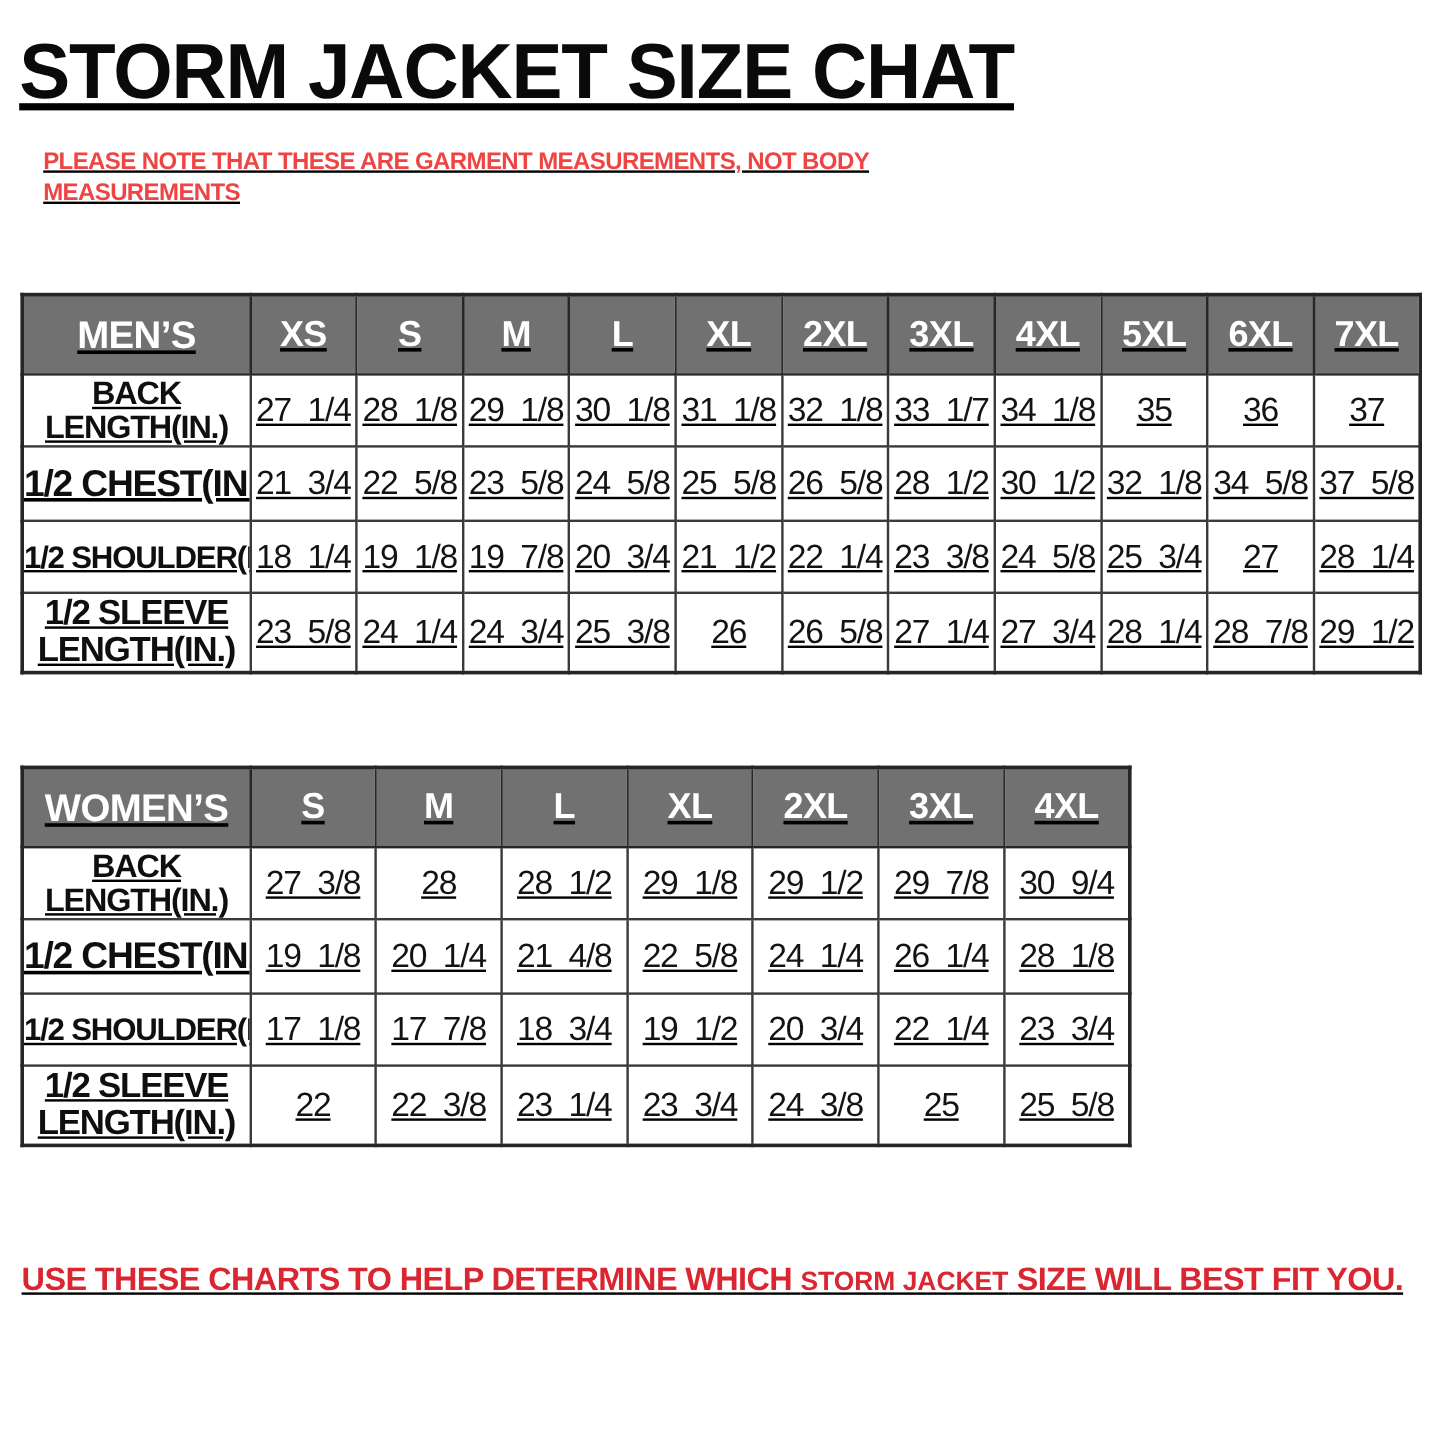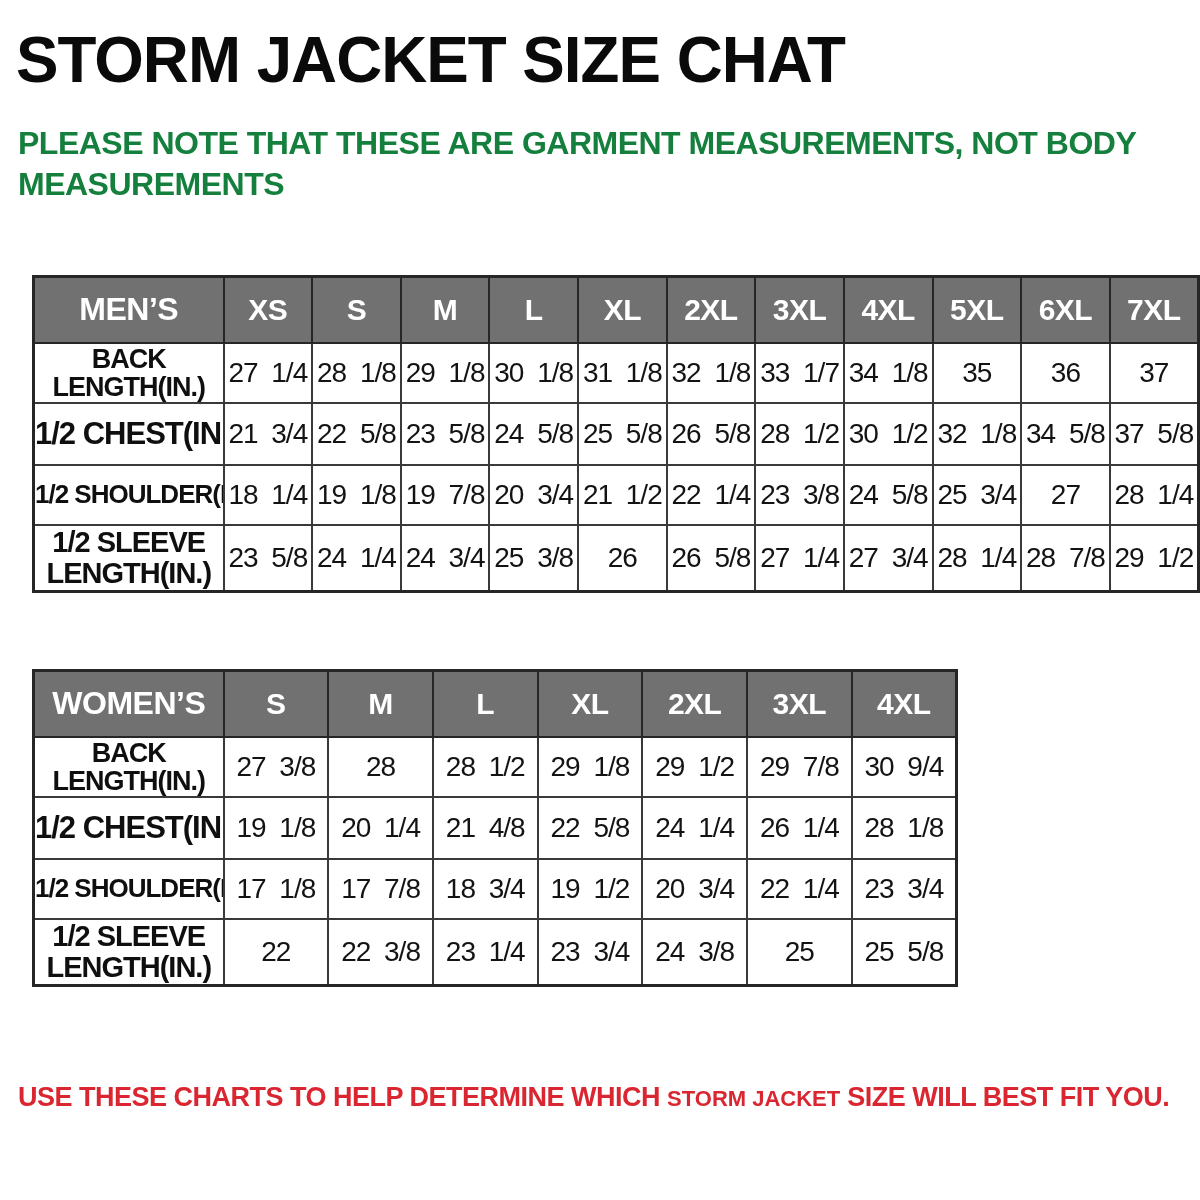--- a/index.html
+++ b/index.html
@@ -17,6 +17,7 @@
     height: 1200px;
     padding: 22px 10px 0 16px;
     box-sizing: border-box;
+    text-decoration: underline;
   }
   .title {
     margin: 0;

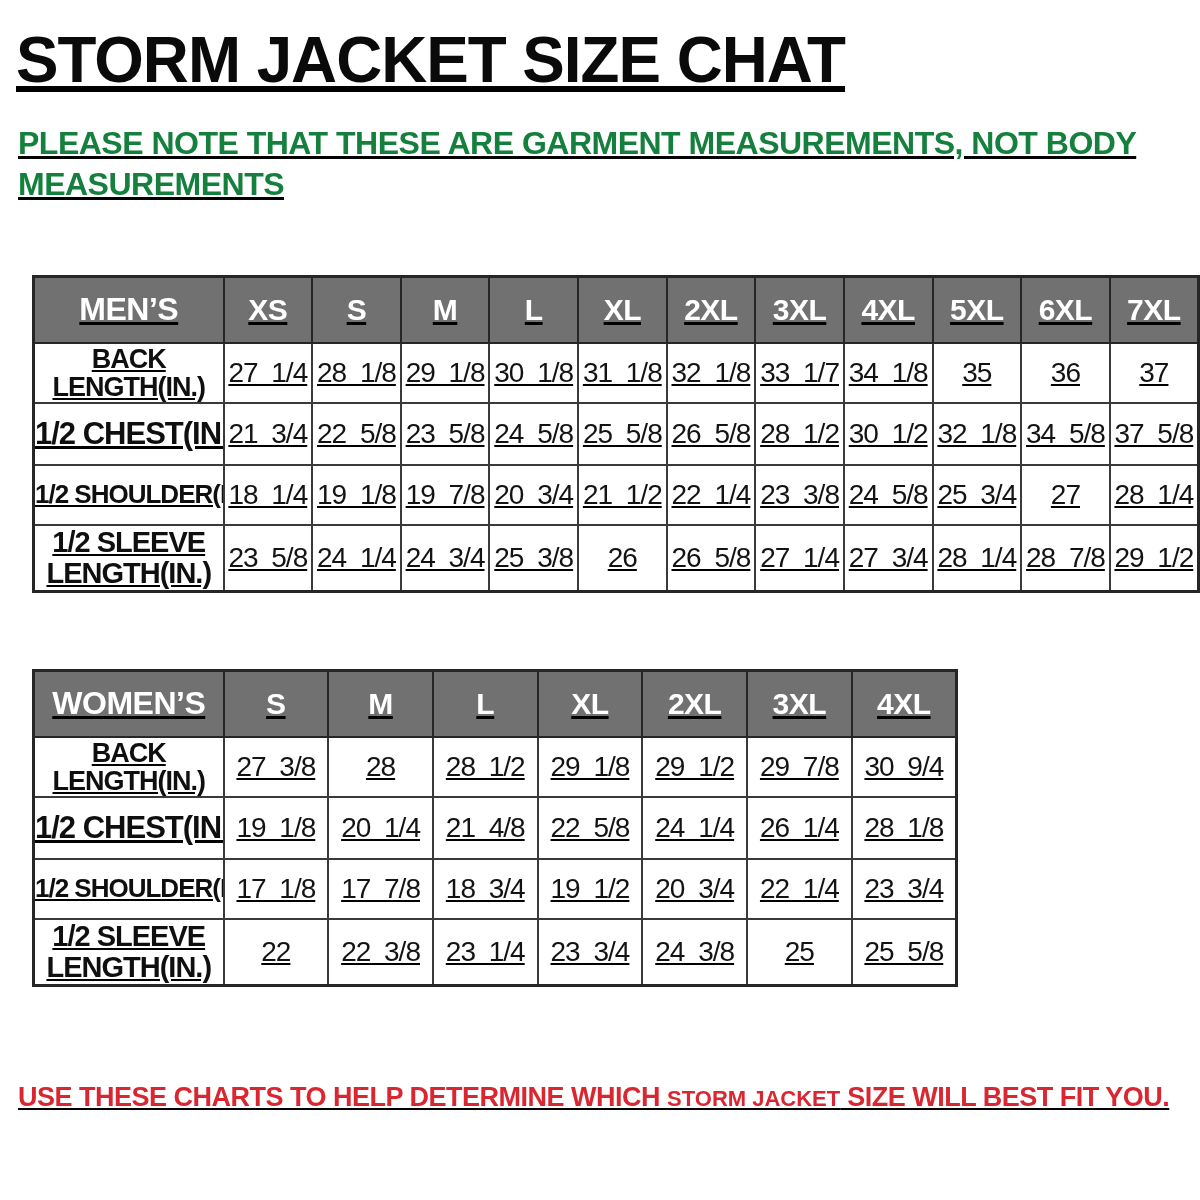--- a/index.html
+++ b/index.html
@@ -30,10 +30,10 @@
     white-space: nowrap;
   }
   .note {
-    margin: 26px 0 0 2px;
-    font-size: 32px;
-    font-weight: bold;
-    color: #15803d;
+    margin: 26px 0 0 20px;
+    font-size: 20px;
+    font-weight: bold;
+    color: #ef4444;
     line-height: 1.28;
     letter-spacing: -0.5px;
   }

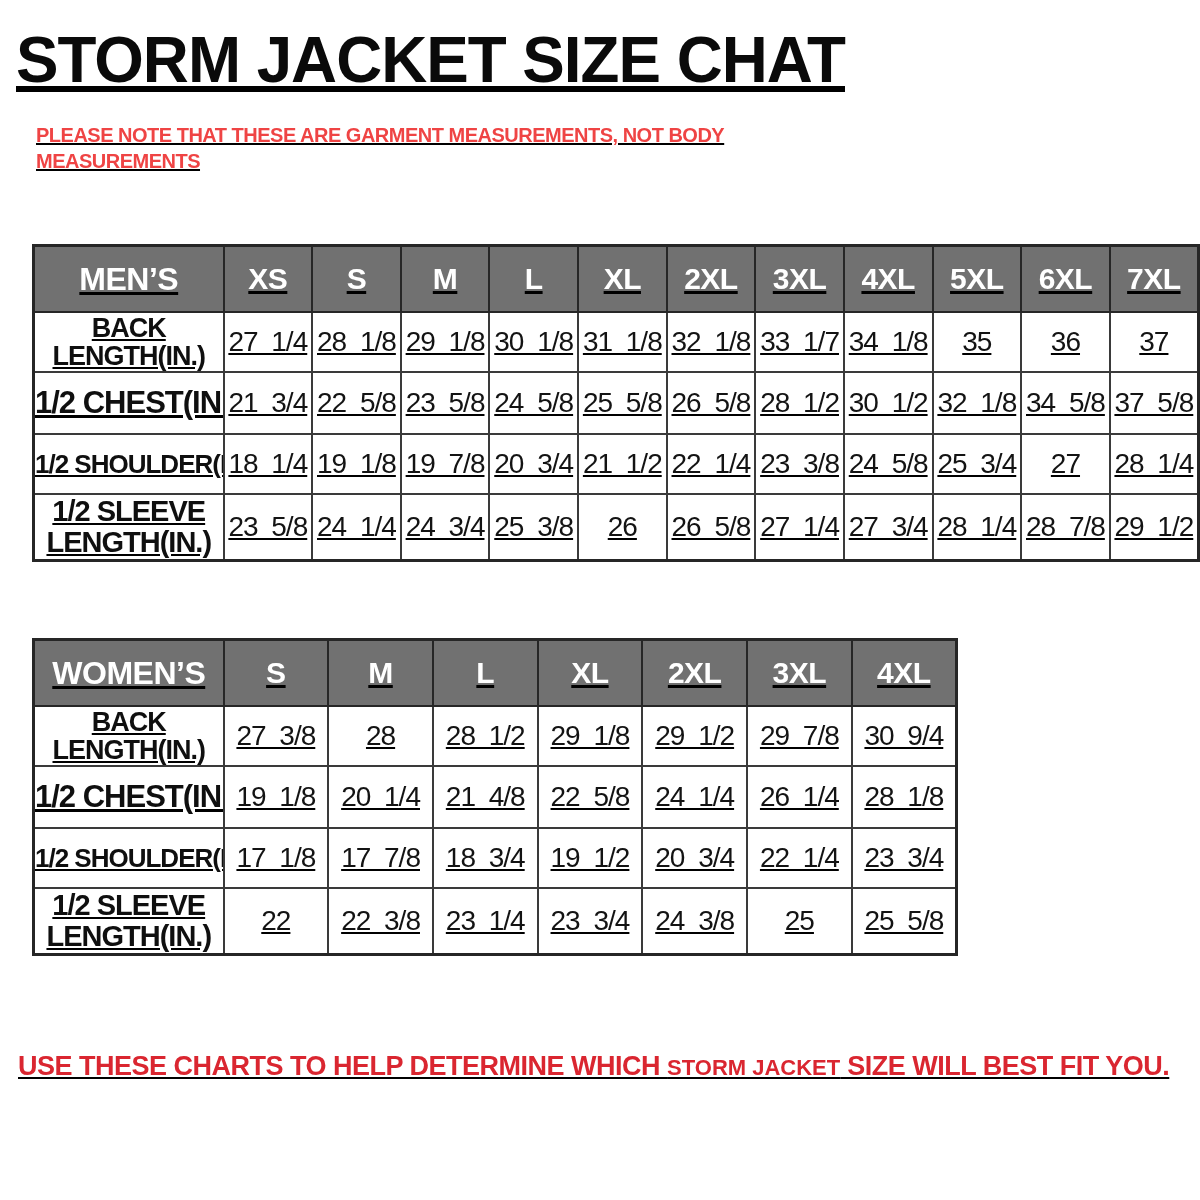--- a/index.html
+++ b/index.html
@@ -41,7 +41,7 @@
     border-collapse: collapse;
     table-layout: fixed;
     border: 3px solid #262626;
-    margin-left: 16px;
+    margin-left: 1px;
   }
   .size-table.men { width: 1168px; margin-top: 70px; }
   .size-table.women { width: 926px; margin-top: 76px; }

